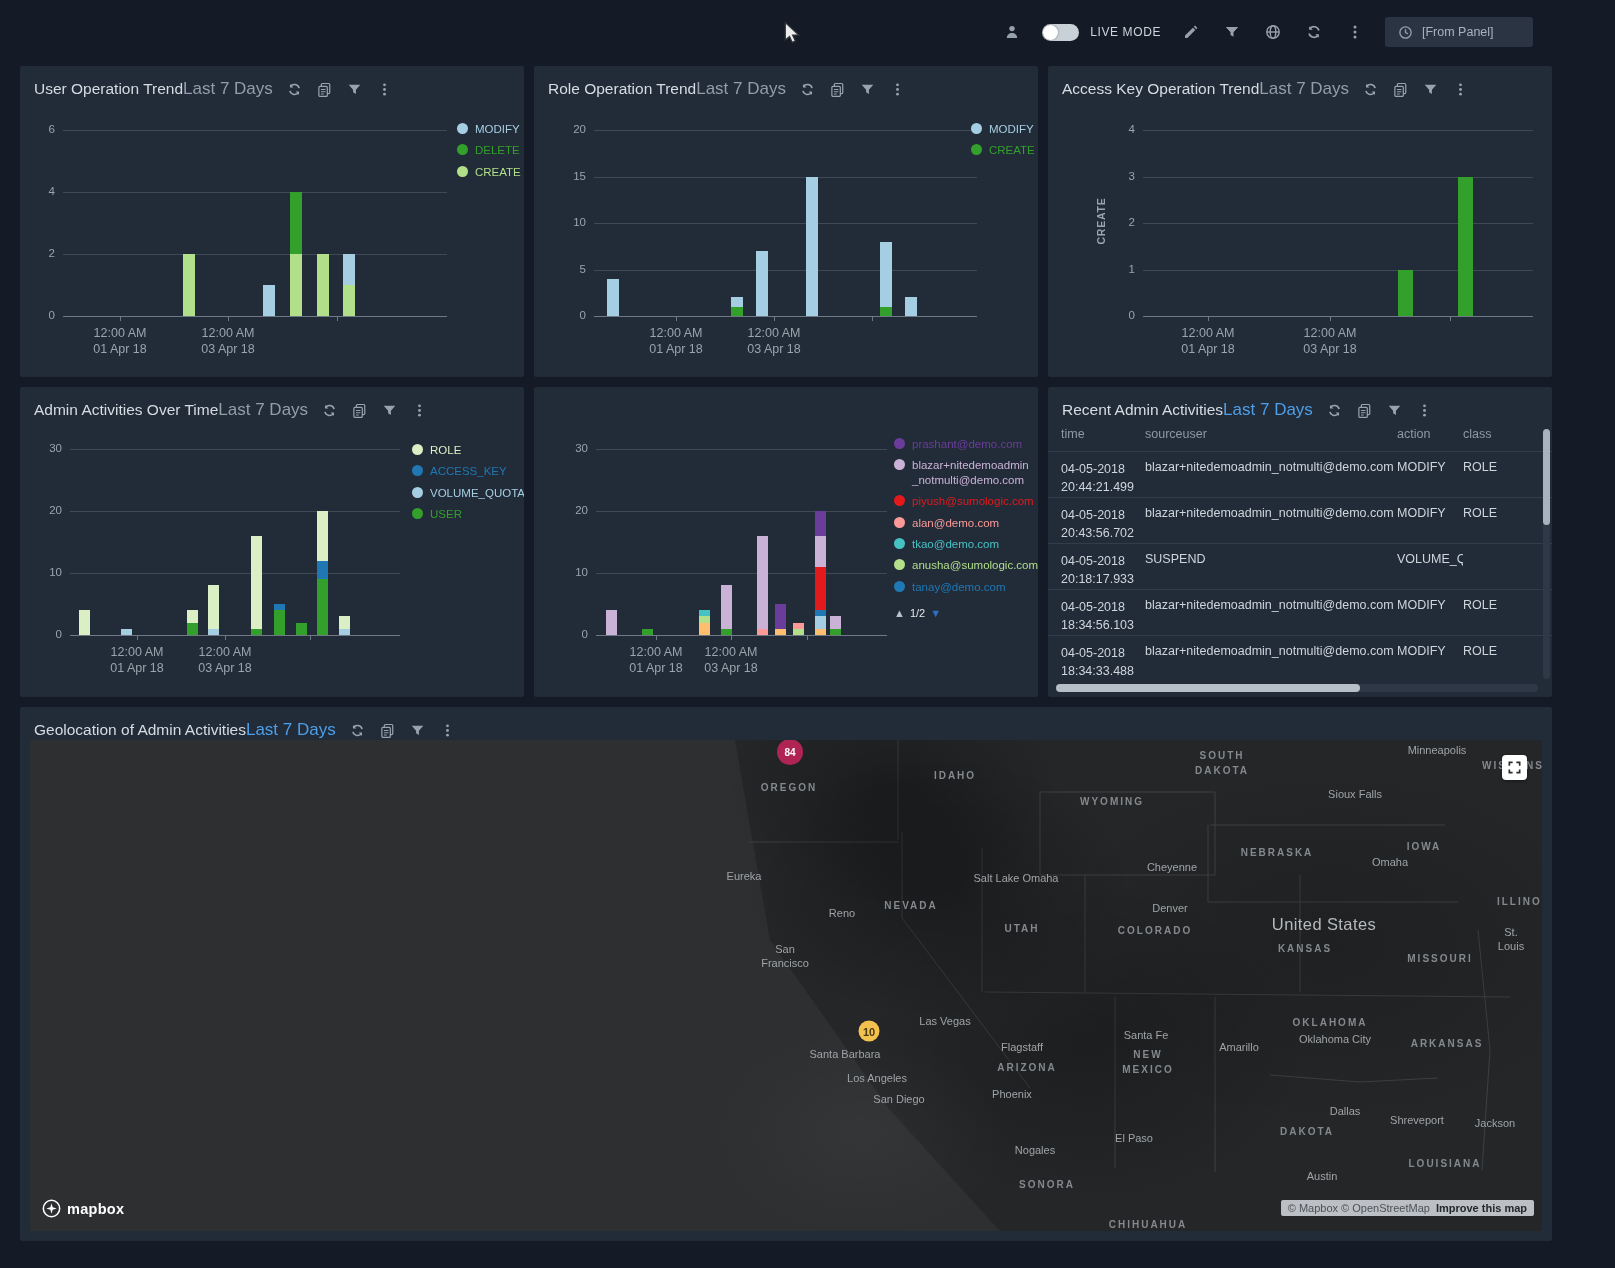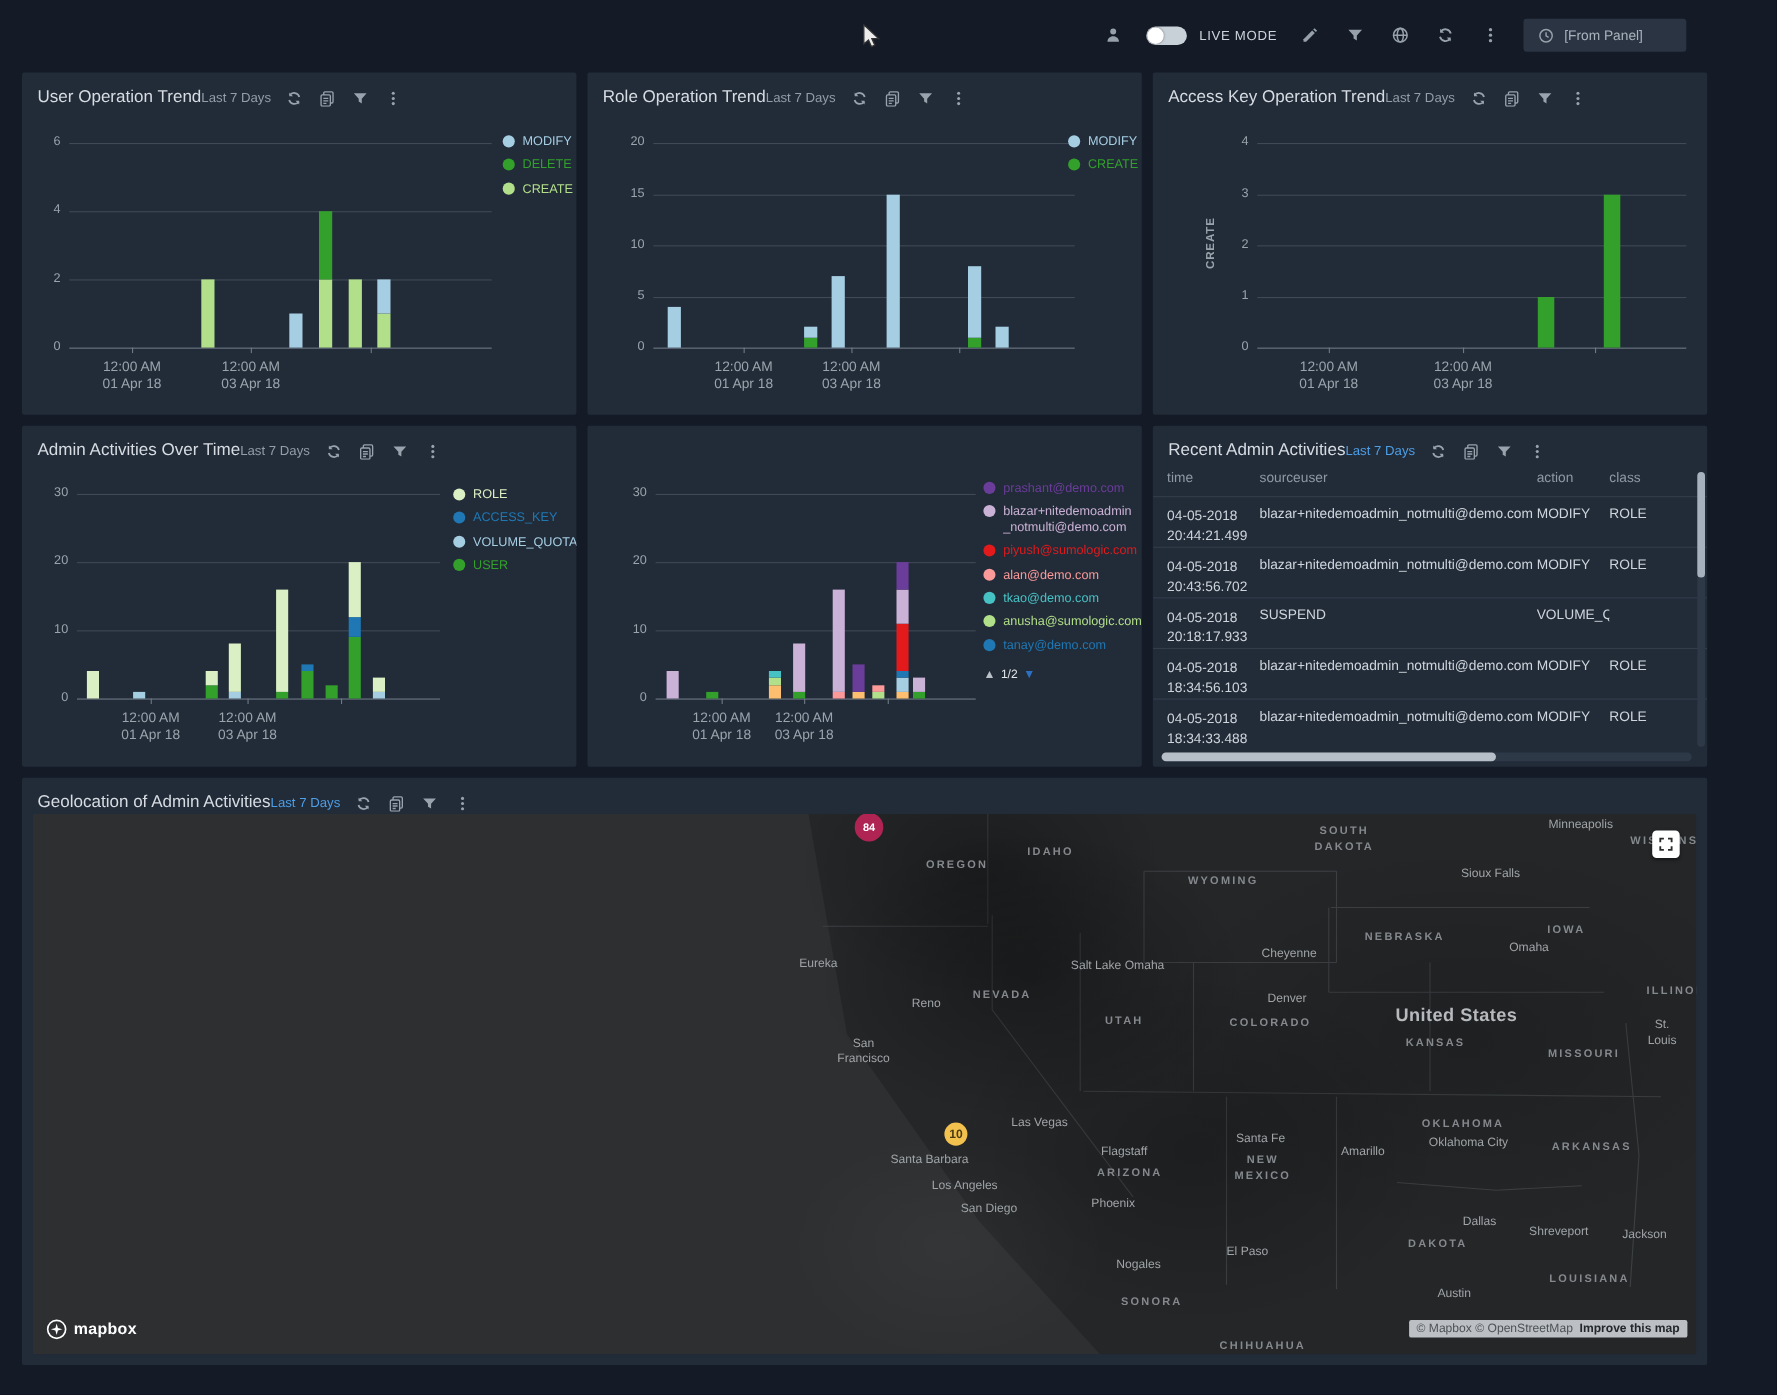--- a/index.html
+++ b/index.html
@@ -23,7 +23,7 @@
   .panel-head { position:absolute; top:0; left:0; right:0; height:34px; display:flex; align-items:center; justify-content:flex-start; padding:12px 14px 0 14px; }
   .panel-title { font-size:15.5px; font-weight:400; color:#d6dce2; }
   .panel-actions { display:flex; align-items:center; gap:13px; color:#8a95a1; }
-  .range { font-size:12px; }
+  .range { font-size:17px; }
   .range.muted { color:#939ea9; }
   .range.link { color:#4d9fe8; }
   .pa-icon { display:flex; width:17px; height:17px; align-items:center; justify-content:center; cursor:pointer; color:#98a3ae; }

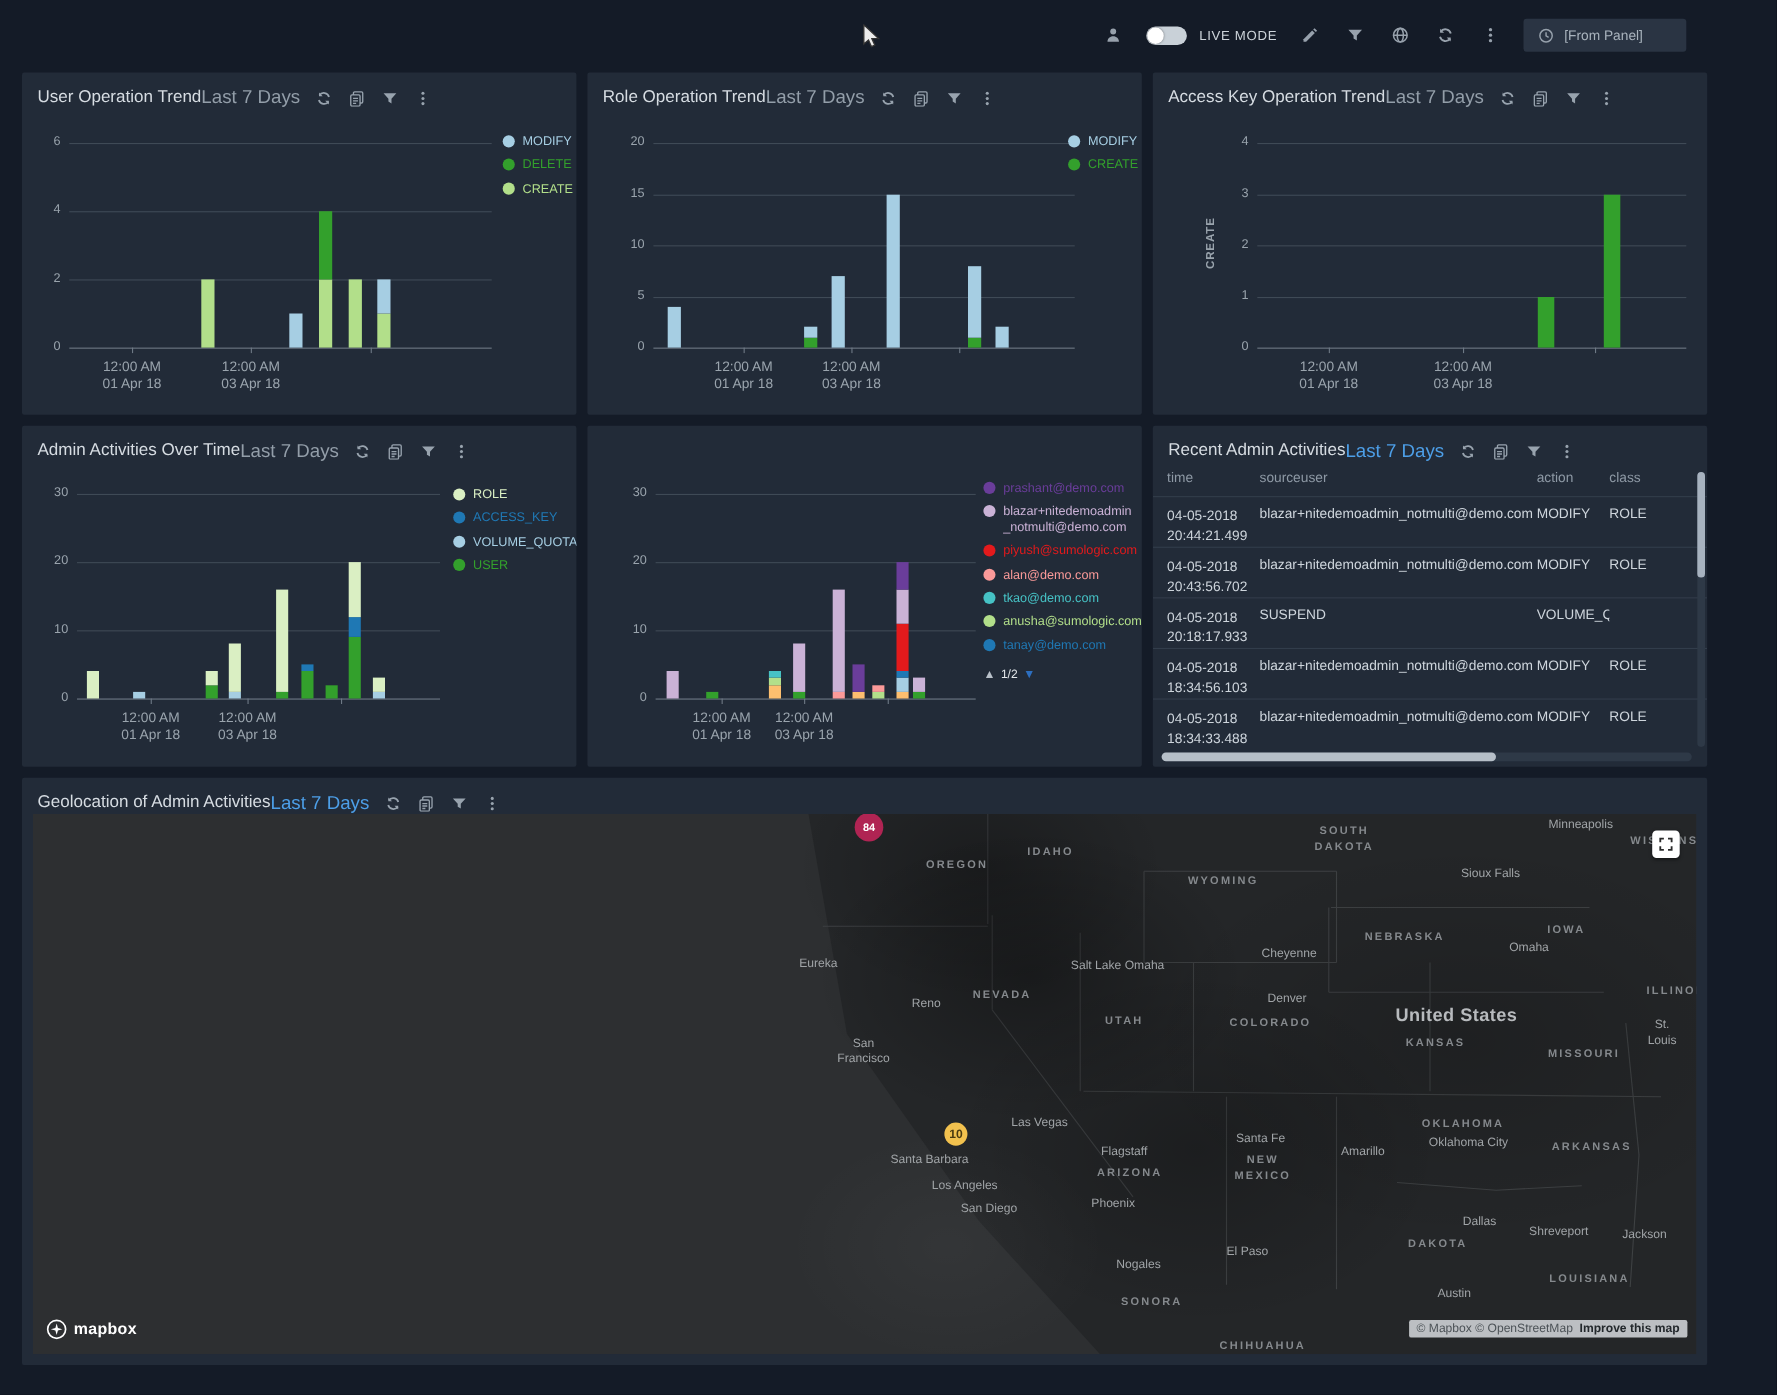--- a/index.html
+++ b/index.html
@@ -692,7 +692,7 @@
           </svg>
         <div class="terrain"></div>
         <div id="map-labels">
-            <div class="state" style="left: 840px; top: 47px;">OREGON</div>
+            <div class="state" style="left: 759px; top: 47px;">OREGON</div>
             <div class="state" style="left: 925px; top: 35px;">IDAHO</div>
             <div class="state" style="left: 1082px; top: 61px;">WYOMING</div>
             <div class="state" style="left: 1192px; top: 23px;">SOUTH

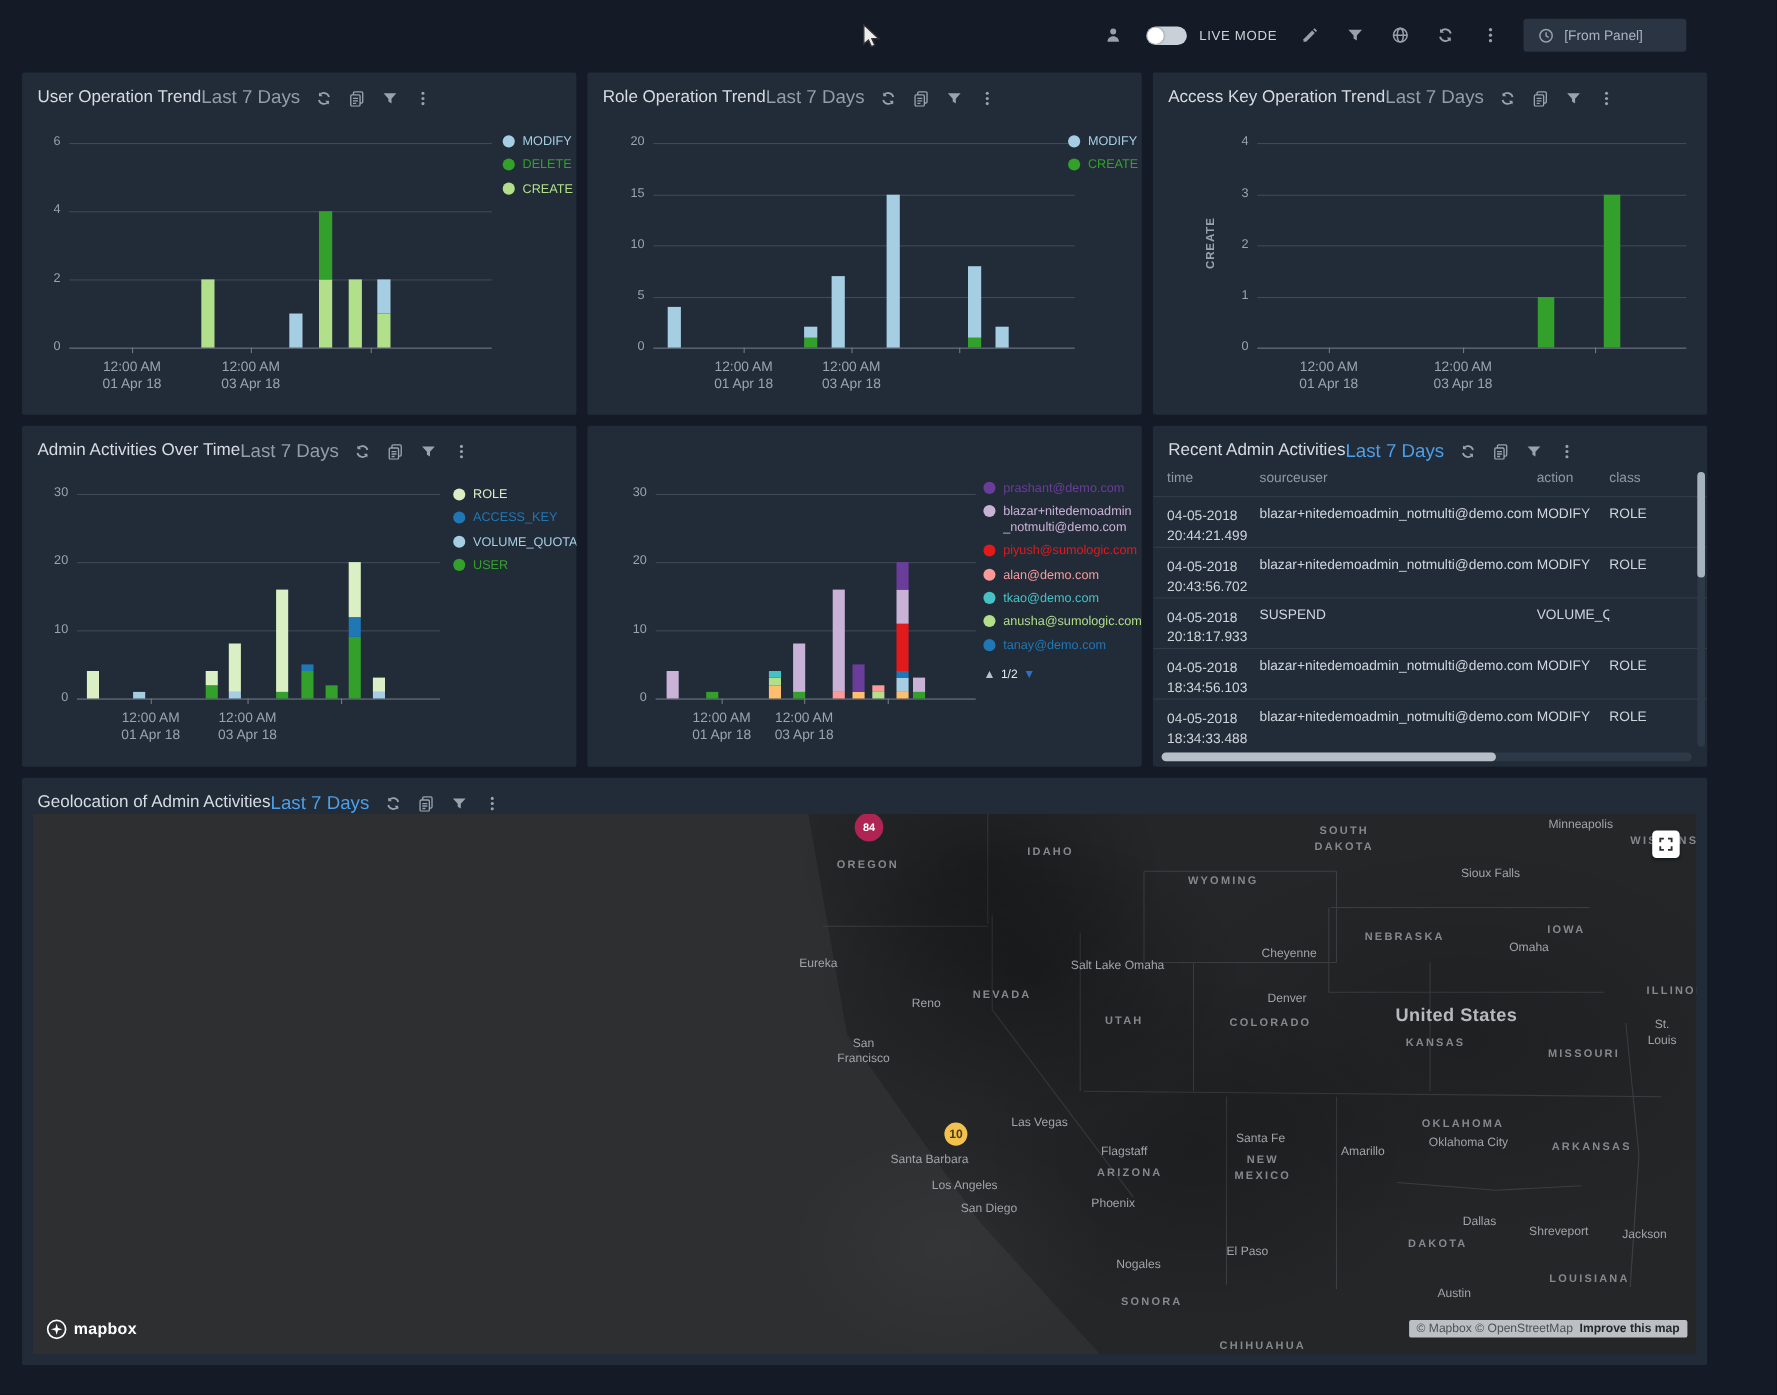--- a/index.html
+++ b/index.html
@@ -69,7 +69,7 @@
       radial-gradient(420px 260px at 86% 42%, rgba(0,0,0,.16), transparent 70%),
       radial-gradient(240px 170px at 57% 10%, rgba(0,0,0,.26), transparent 70%); }
   .state { position:absolute; transform:translate(-50%,-50%); color:#85898d; font-size:10px; font-weight:700; letter-spacing:2px; white-space:pre-line; text-align:center; line-height:1.5; }
-  .state.big { font-size:16.5px; font-weight:700; letter-spacing:.4px; color:#b7babd; }
+  .state.big { font-size:16.5px; font-weight:400; letter-spacing:.4px; color:#b7babd; }
   .city { position:absolute; transform:translate(-50%,-50%); color:#a0a4a7; font-size:11px; white-space:pre-line; text-align:center; line-height:1.3; }
   .marker { position:absolute; transform:translate(-50%,-50%); border-radius:50%; display:flex; align-items:center; justify-content:center; font-weight:700; }
   .expand-btn { position:absolute; right:15px; top:15px; width:25px; height:25px; background:#ffffff; border-radius:4px; display:flex; align-items:center; justify-content:center; cursor:pointer; box-shadow:0 1px 3px rgba(0,0,0,.4); }

